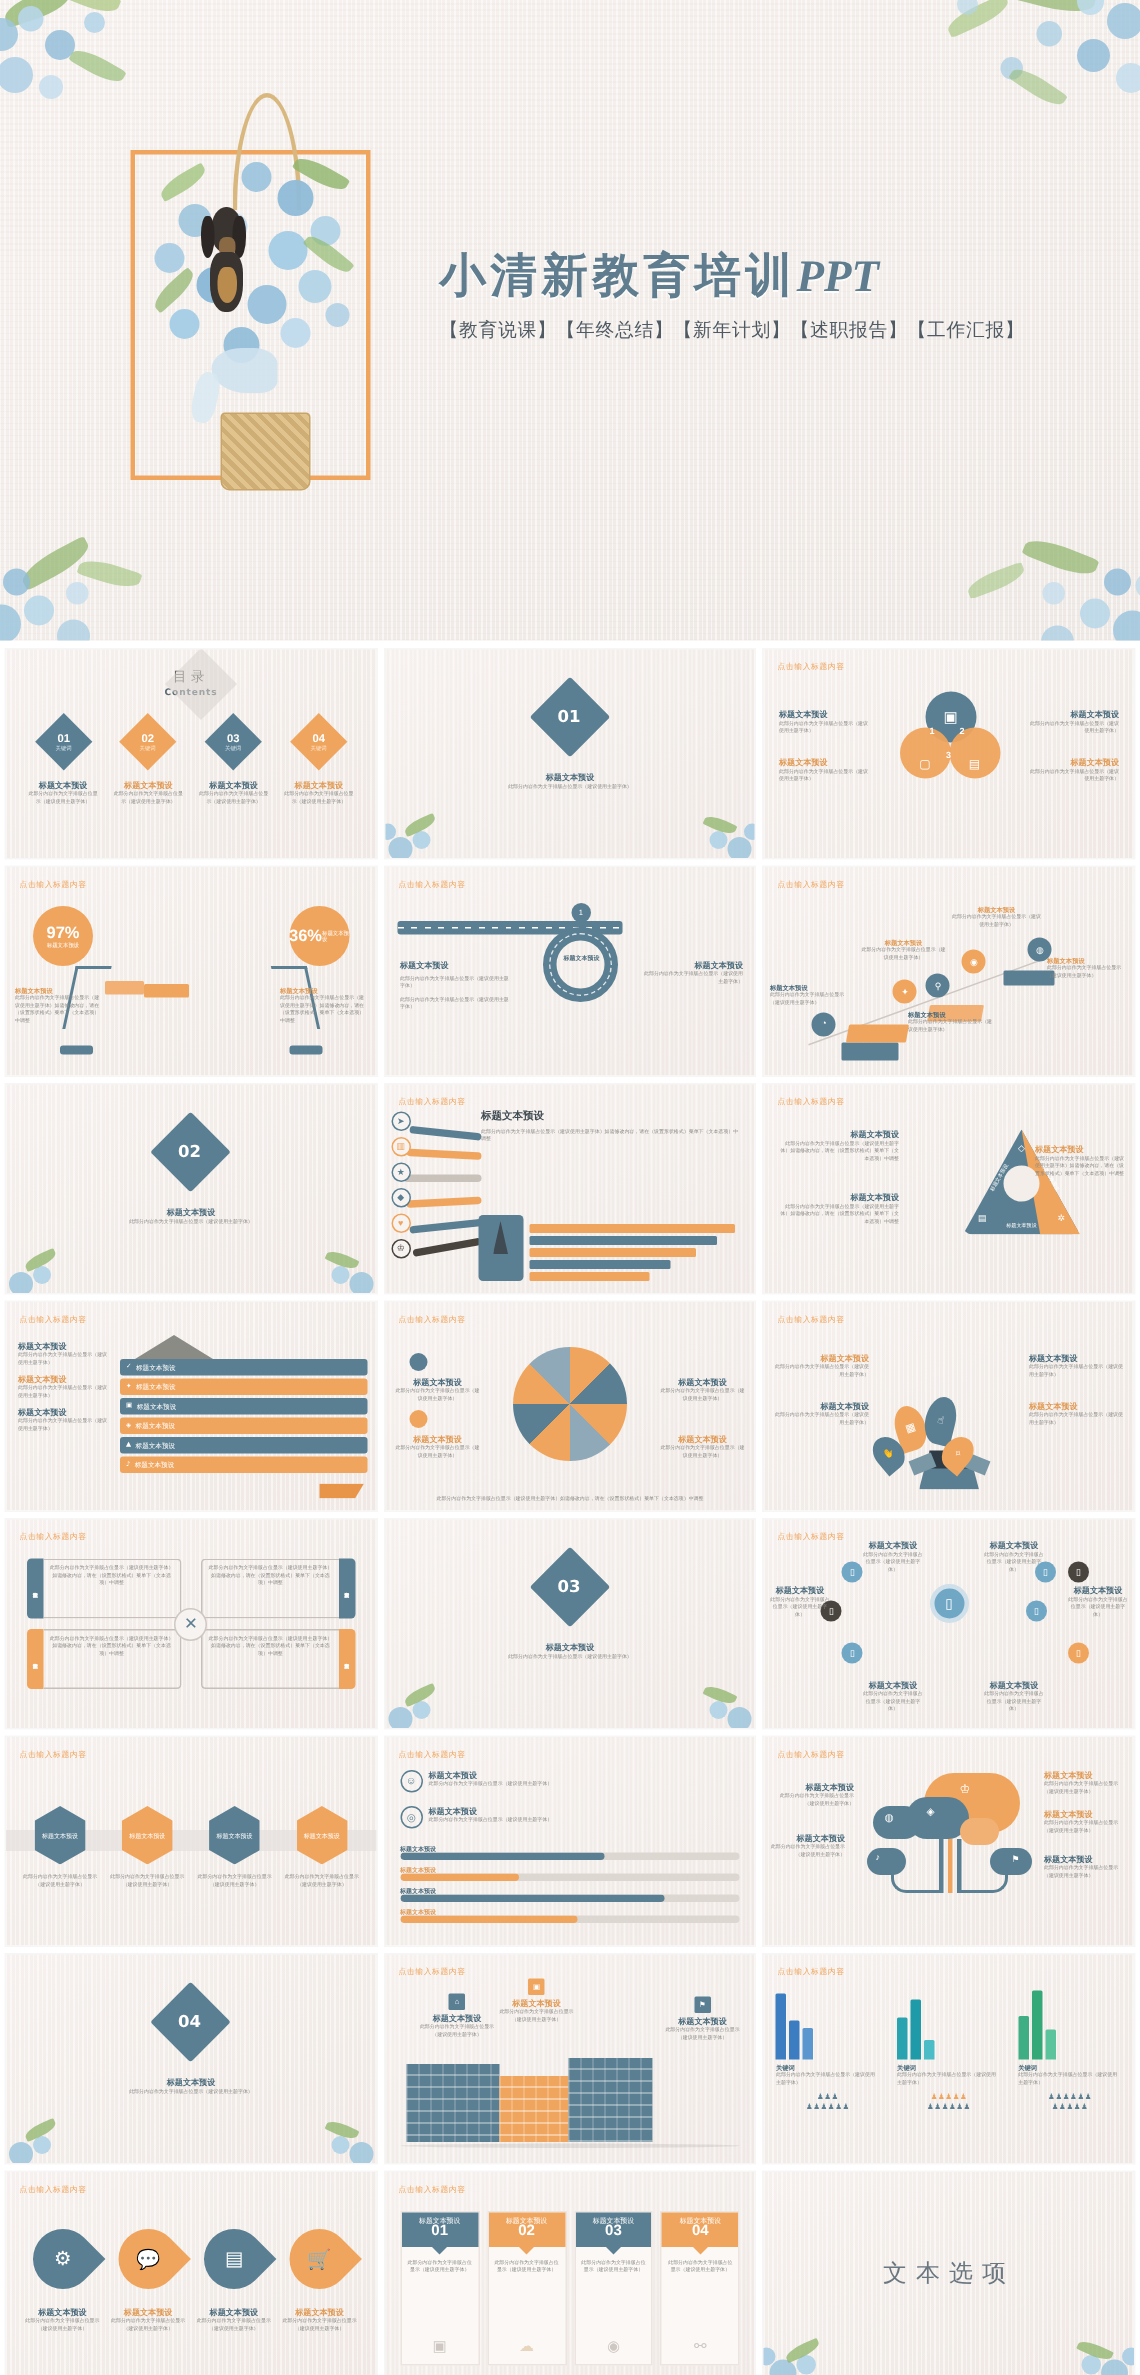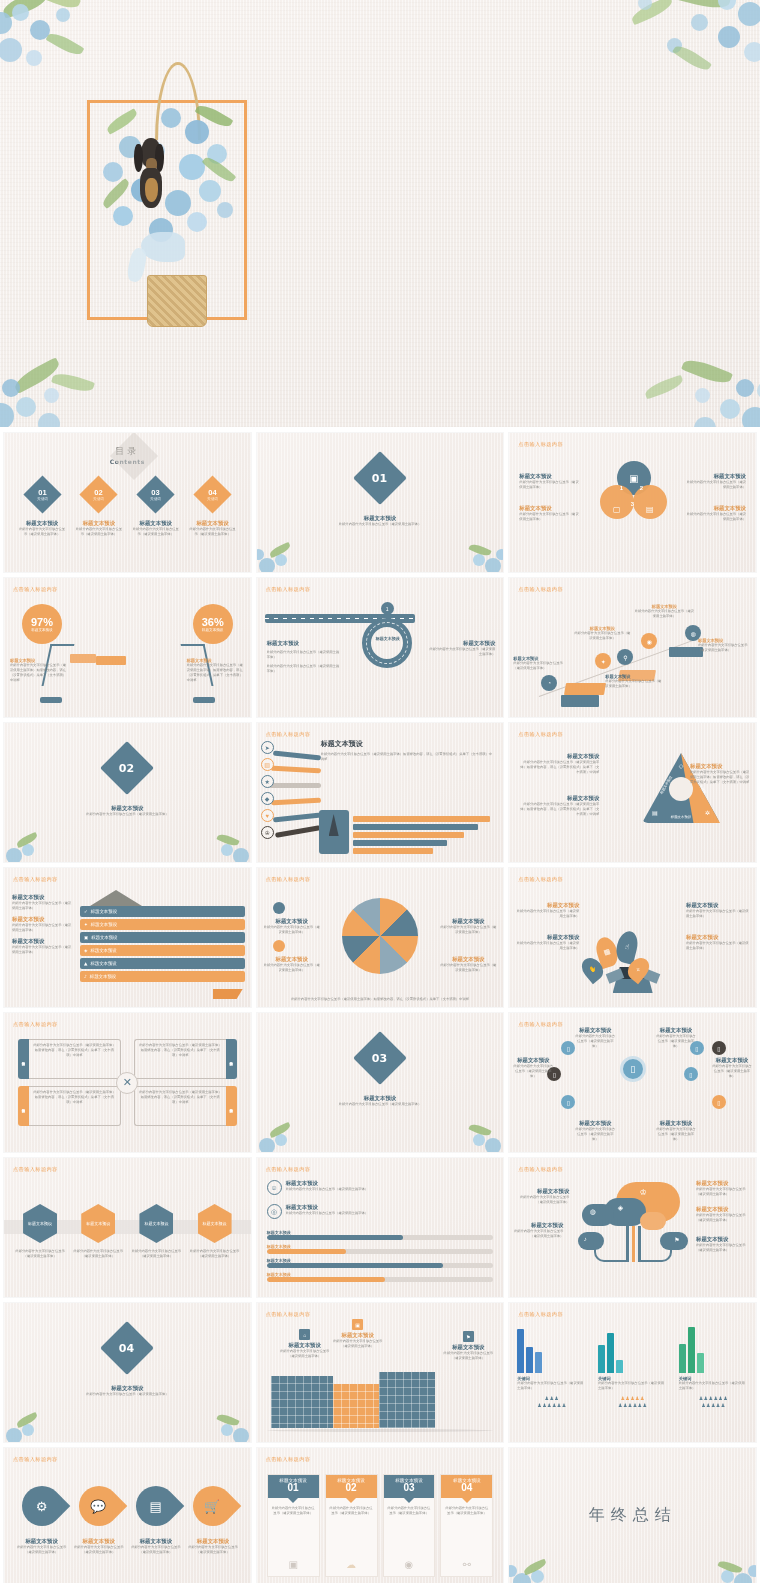--- a/index.html
+++ b/index.html
@@ -256,6 +256,10 @@
       </div>
     </div>
 
+    <div class="hero-title-block">
+      <div class="hero-title"><span>小清新教育培训</span><span class="ppt">PPT</span></div>
+      <div class="hero-sub">【教育说课】【年终总结】【新年计划】【述职报告】【工作汇报】</div>
+    </div>
   </div>
 
   <div class="grid">

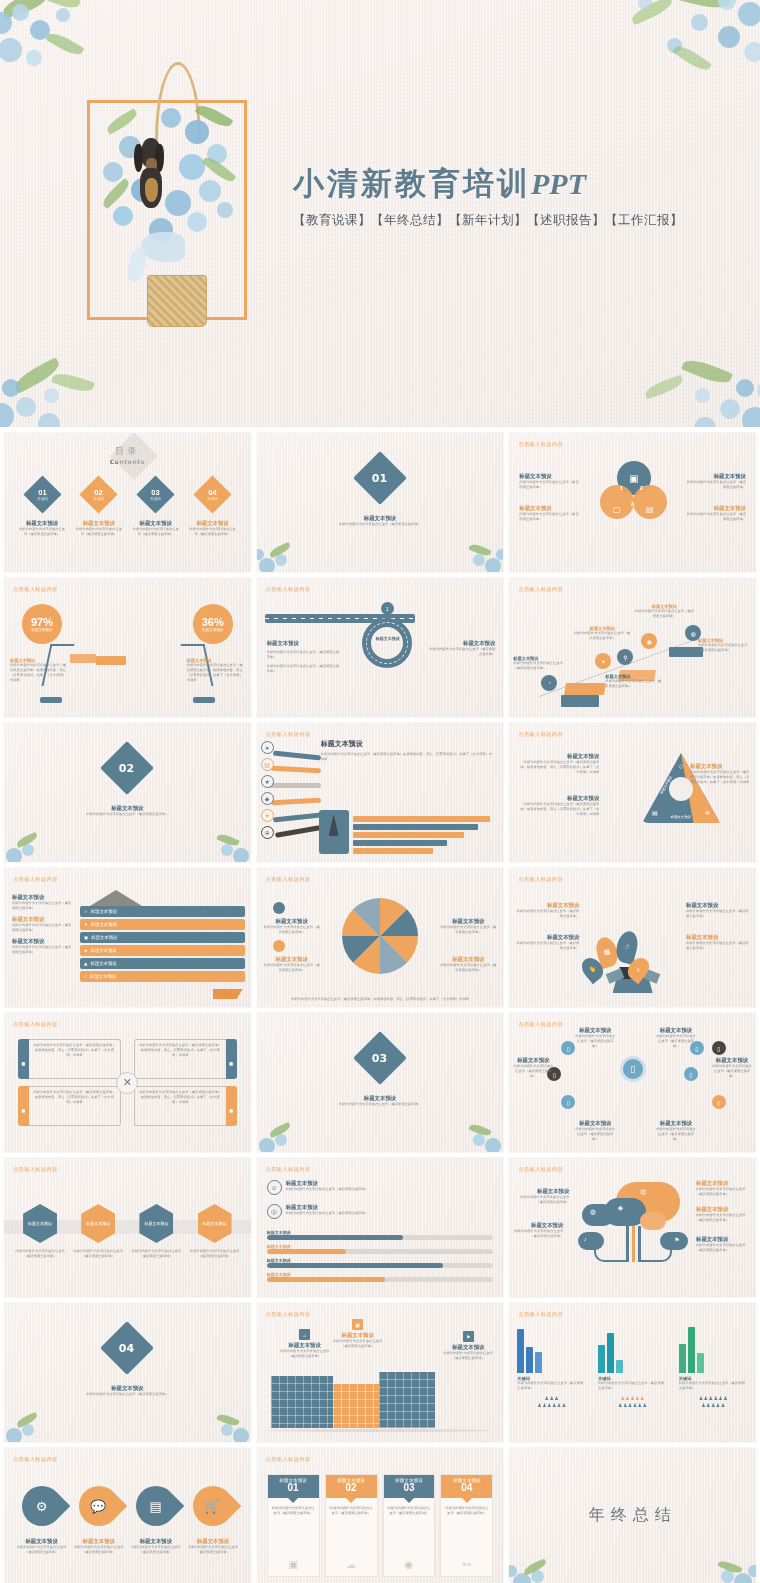--- a/index.html
+++ b/index.html
@@ -380,7 +380,7 @@
         <div style="color:#fff;font-size:11px;font-weight:700;">97%</div>
         <div style="color:#fff;font-size:3.6px;">标题文本预设</div>
       </div>
-      <div style="position:absolute;right:18px;top:26px;width:40px;height:40px;border-radius:50%;background:#f0a55e;display:flex;flex-direction:column;align-items:center;justify-content:center;">
+      <div style="position:absolute;right:18px;top:26px;width:40px;height:40px;border-radius:50%;background:#f0a55e;display:flex;flex-direction:row;align-items:center;justify-content:flex-start;">
         <div style="color:#fff;font-size:11px;font-weight:700;">36%</div>
         <div style="color:#fff;font-size:3.6px;">标题文本预设</div>
       </div>

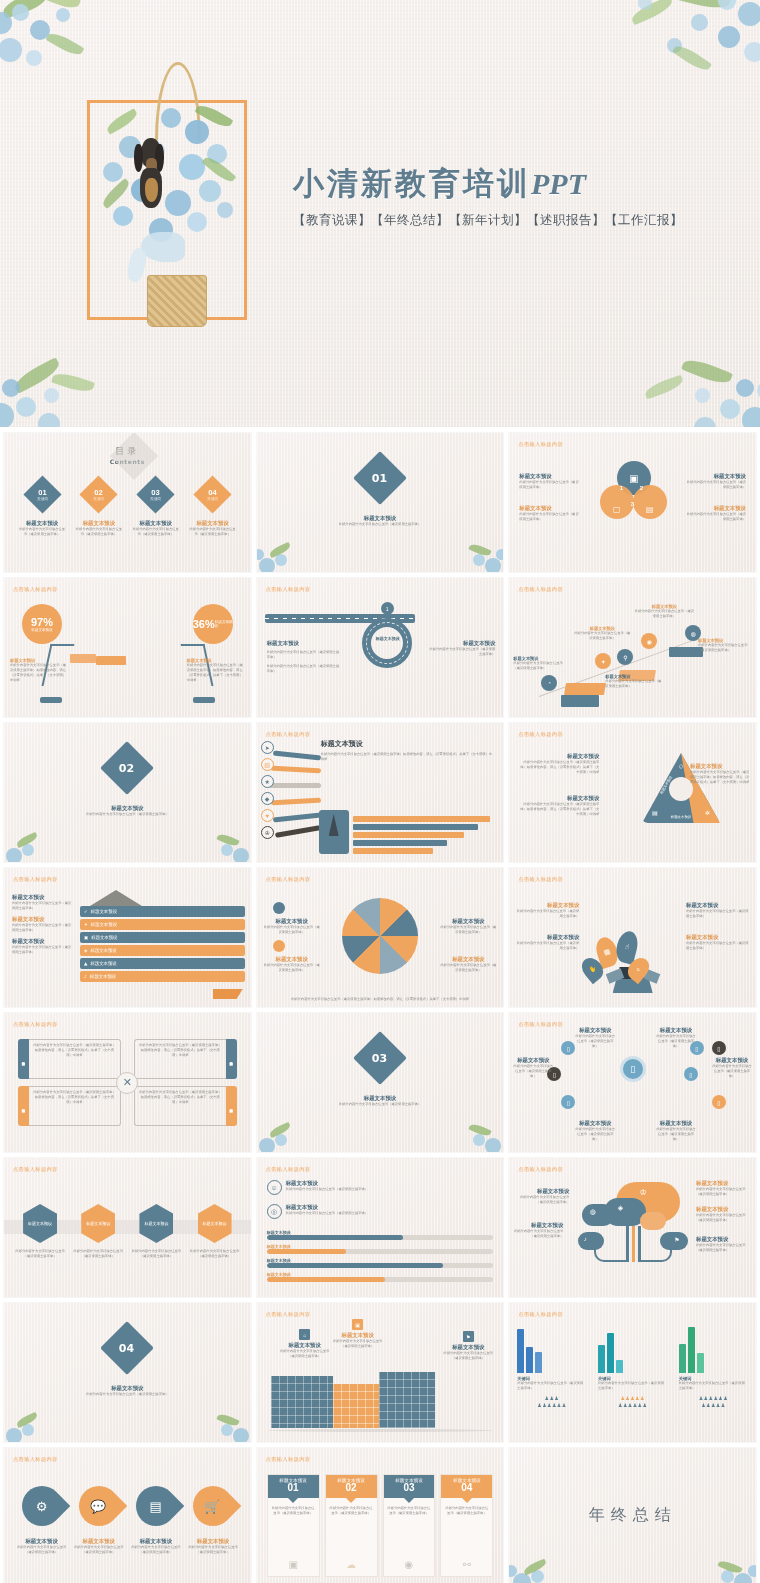--- a/index.html
+++ b/index.html
@@ -1013,7 +1013,7 @@
     </div>
 
     <div class="slide">
-      <div class="thanks" style="position:absolute;left:50%;top:50%;transform:translate(-50%,-60%);white-space:nowrap;">年终总结</div>
+      <div class="thanks" style="position:absolute;left:50%;top:50%;transform:translate(-50%,-60%);white-space:nowrap;">文本选项</div>
       <div class="corner-floral cf-bl">
         <div class="fl-blob" style="left:10px;bottom:4px;width:18px;height:18px;background:#9ec5dd;opacity:.85;"></div>
         <div class="fl-blob" style="left:28px;bottom:12px;width:13px;height:13px;background:#b6d6e8;"></div>

